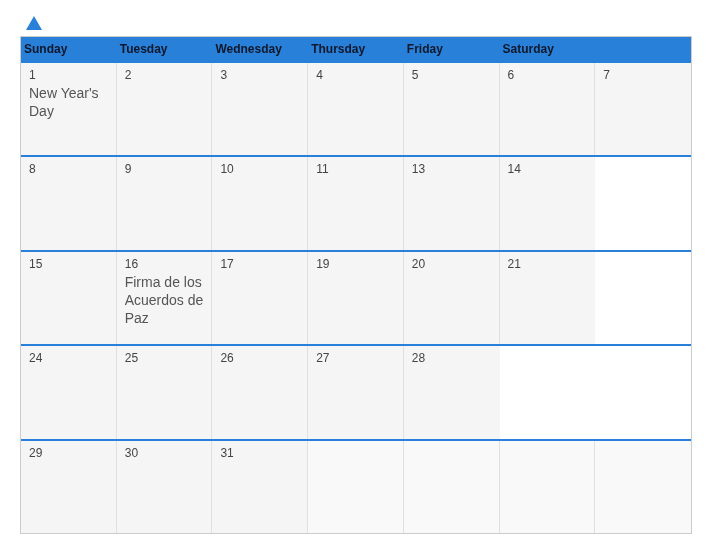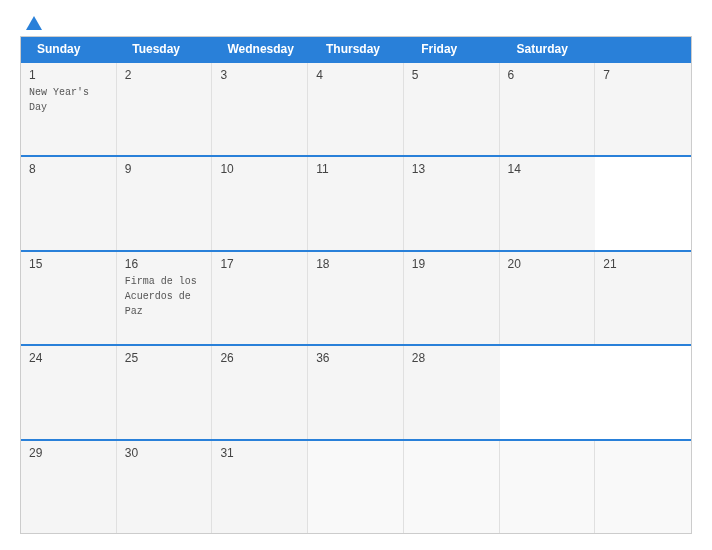--- a/index.html
+++ b/index.html
@@ -73,10 +73,10 @@
       background: #2980d9;
     }
     .day-header {
-      color: #ffffff;
+      color: #0f172a;
       font-size: 12px;
       font-weight: bold;
-      padding: 5px 16px;
+      padding: 5px 3px;
       text-align: left;
     }
     .weeks-container {

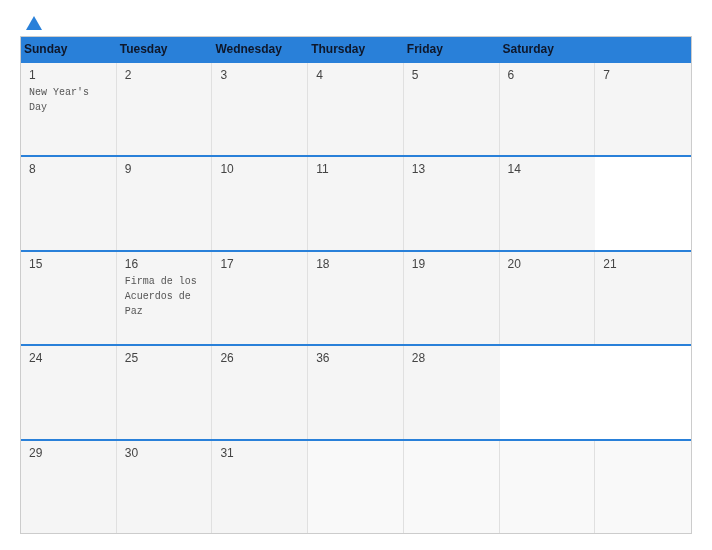--- a/index.html
+++ b/index.html
@@ -112,10 +112,9 @@
       margin-bottom: 2px;
     }
     .holiday-name {
-      font-size: 10px;
+      font-size: 14px;
       color: #555;
       line-height: 1.3;
-      font-family: Liberation Mono, monospace;
     }
   </style>
 </head>

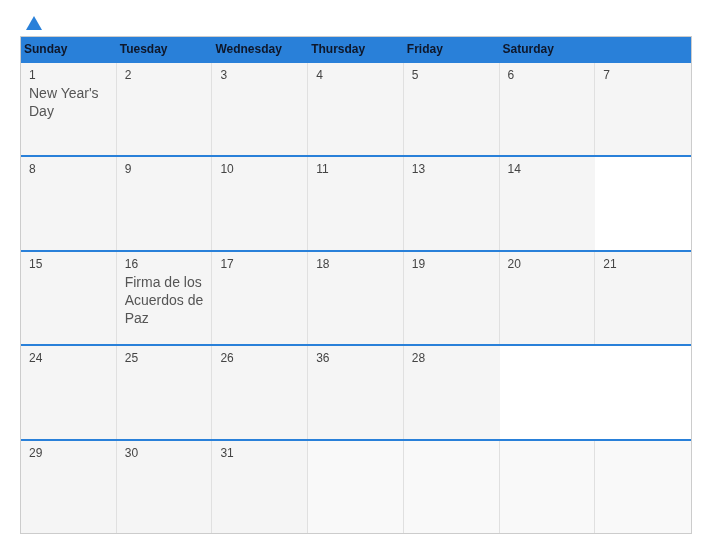--- a/index.html
+++ b/index.html
@@ -194,9 +194,6 @@
             <span class="day-number">17</span>
           </div>
           <div class="day-cell">
-            <span class="day-number">18</span>
-          </div>
-          <div class="day-cell">
             <span class="day-number">19</span>
           </div>
           <div class="day-cell">

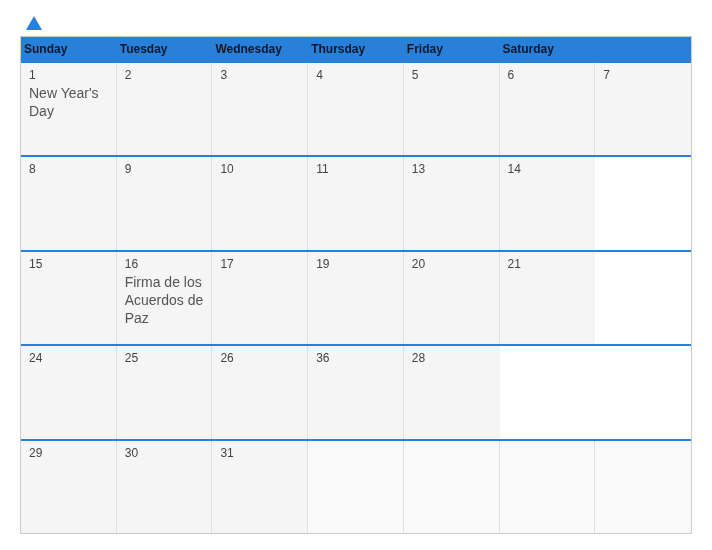--- a/index.html
+++ b/index.html
@@ -214,7 +214,7 @@
             <span class="day-number">26</span>
           </div>
           <div class="day-cell">
-            <span class="day-number">36</span>
+            <span class="day-number">27</span>
           </div>
           <div class="day-cell">
             <span class="day-number">28</span>

